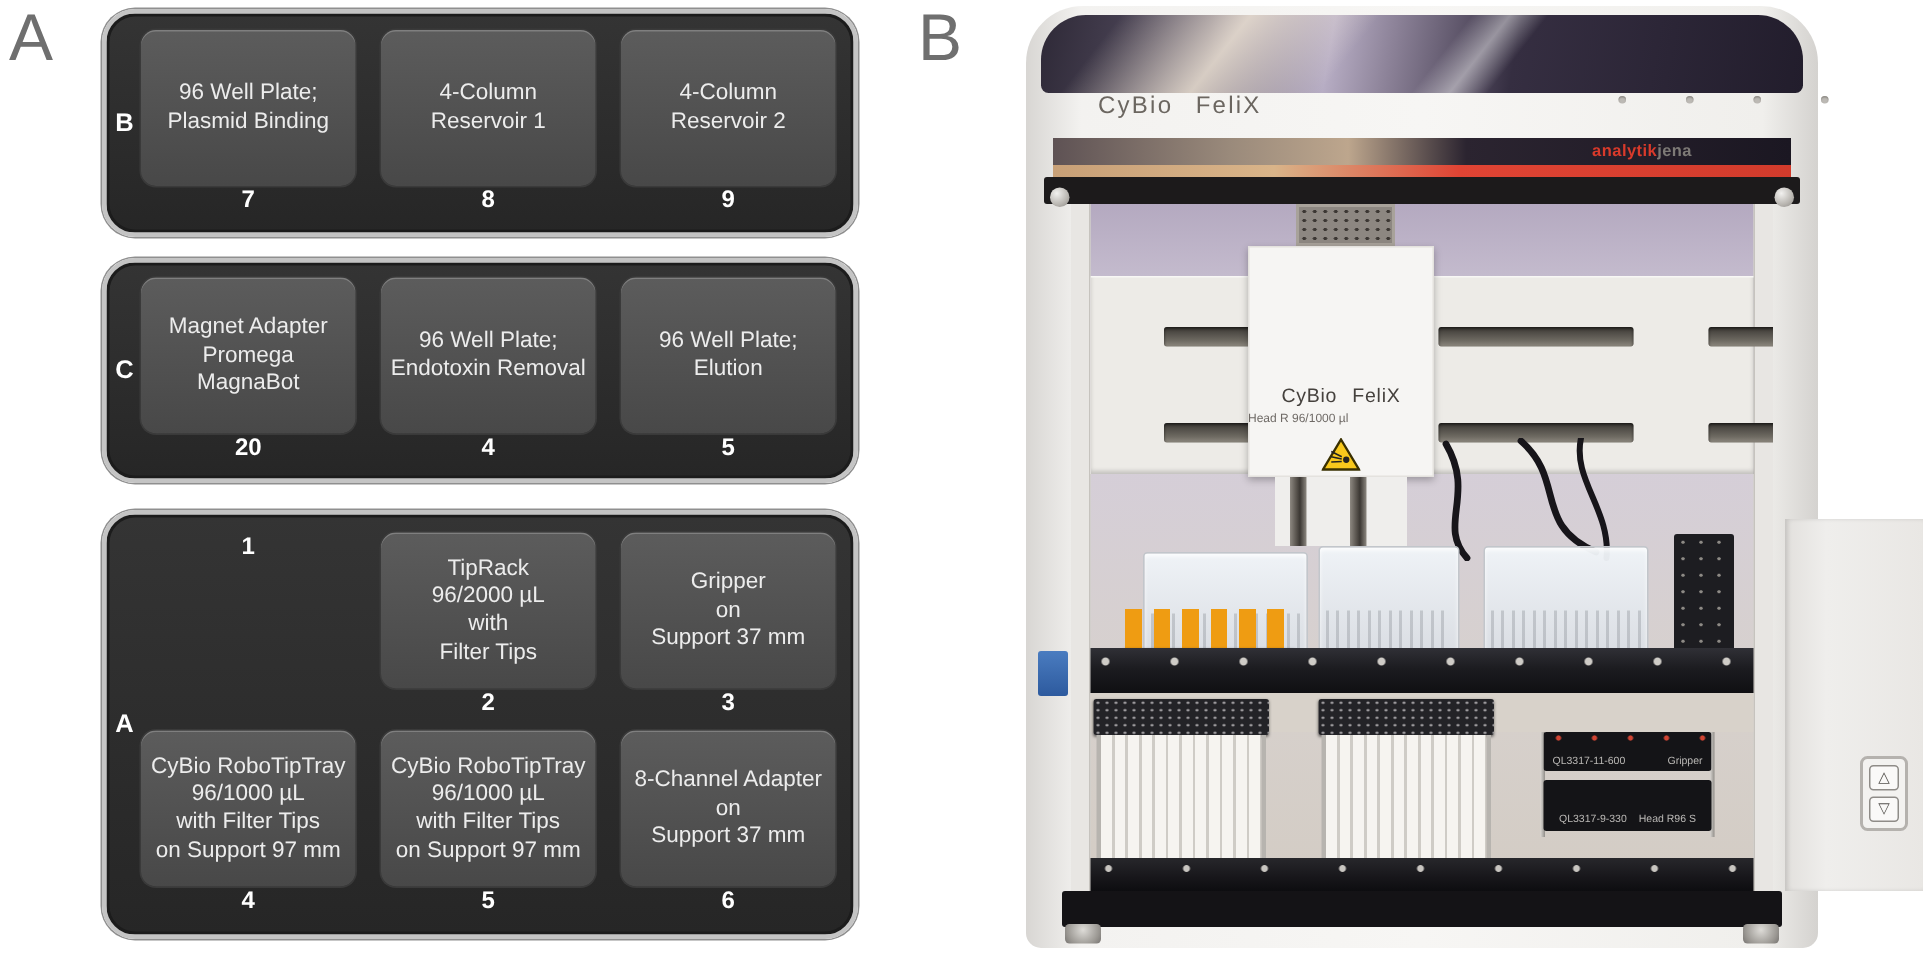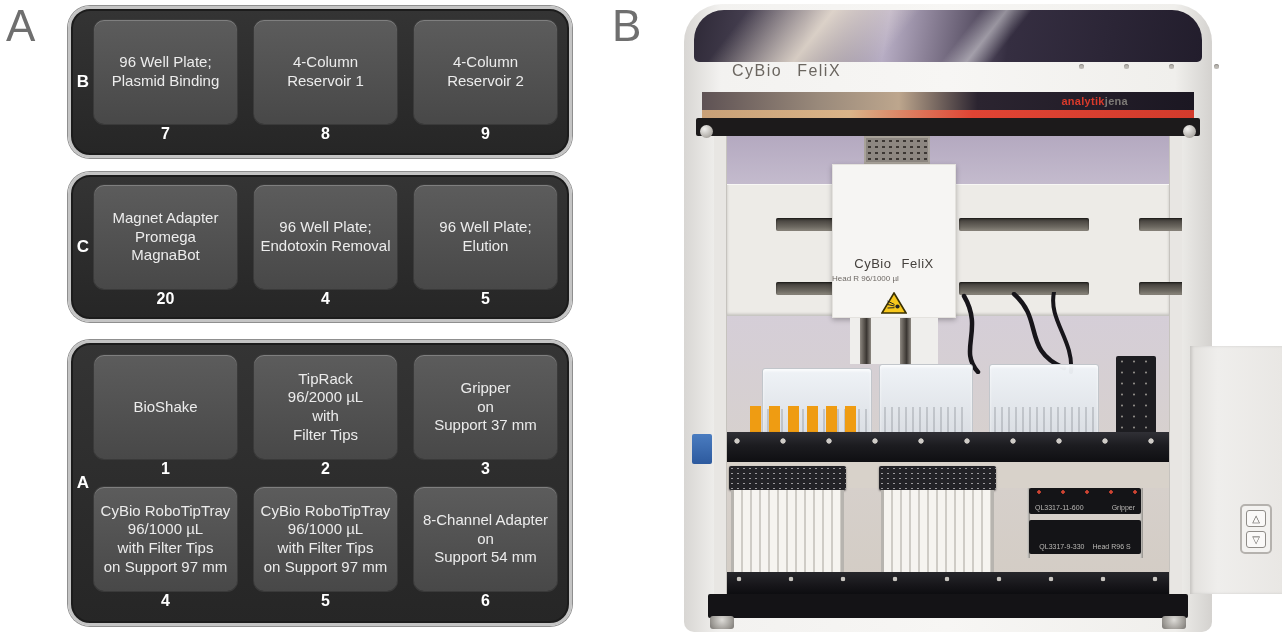--- a/index.html
+++ b/index.html
@@ -193,7 +193,6 @@
     <div class="tray-letter">A</div>
     <div class="tray-grid">
       <div class="cell">
-        <div class="slot">BioShake</div>
         <div class="num">1</div>
       </div>
       <div class="cell">

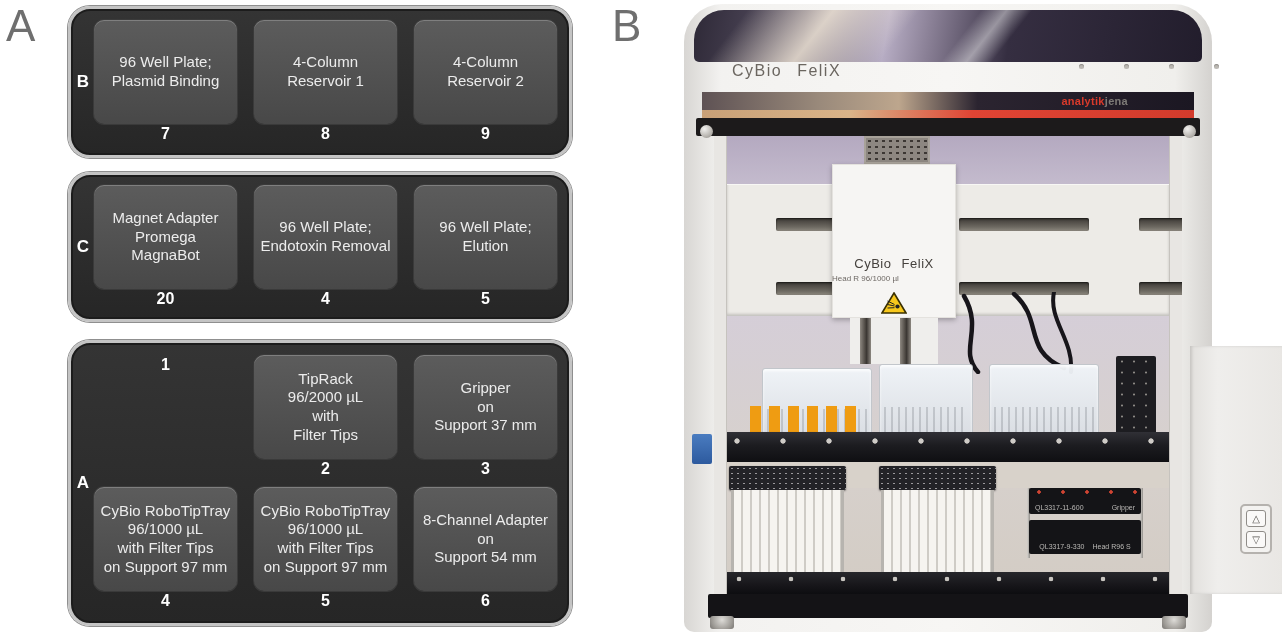--- a/index.html
+++ b/index.html
@@ -225,7 +225,7 @@
       <div class="cell">
         <div class="slot">8-Channel Adapter
 on
-Support 54 mm</div>
+Support 37 mm</div>
         <div class="num">6</div>
       </div>
     </div>

